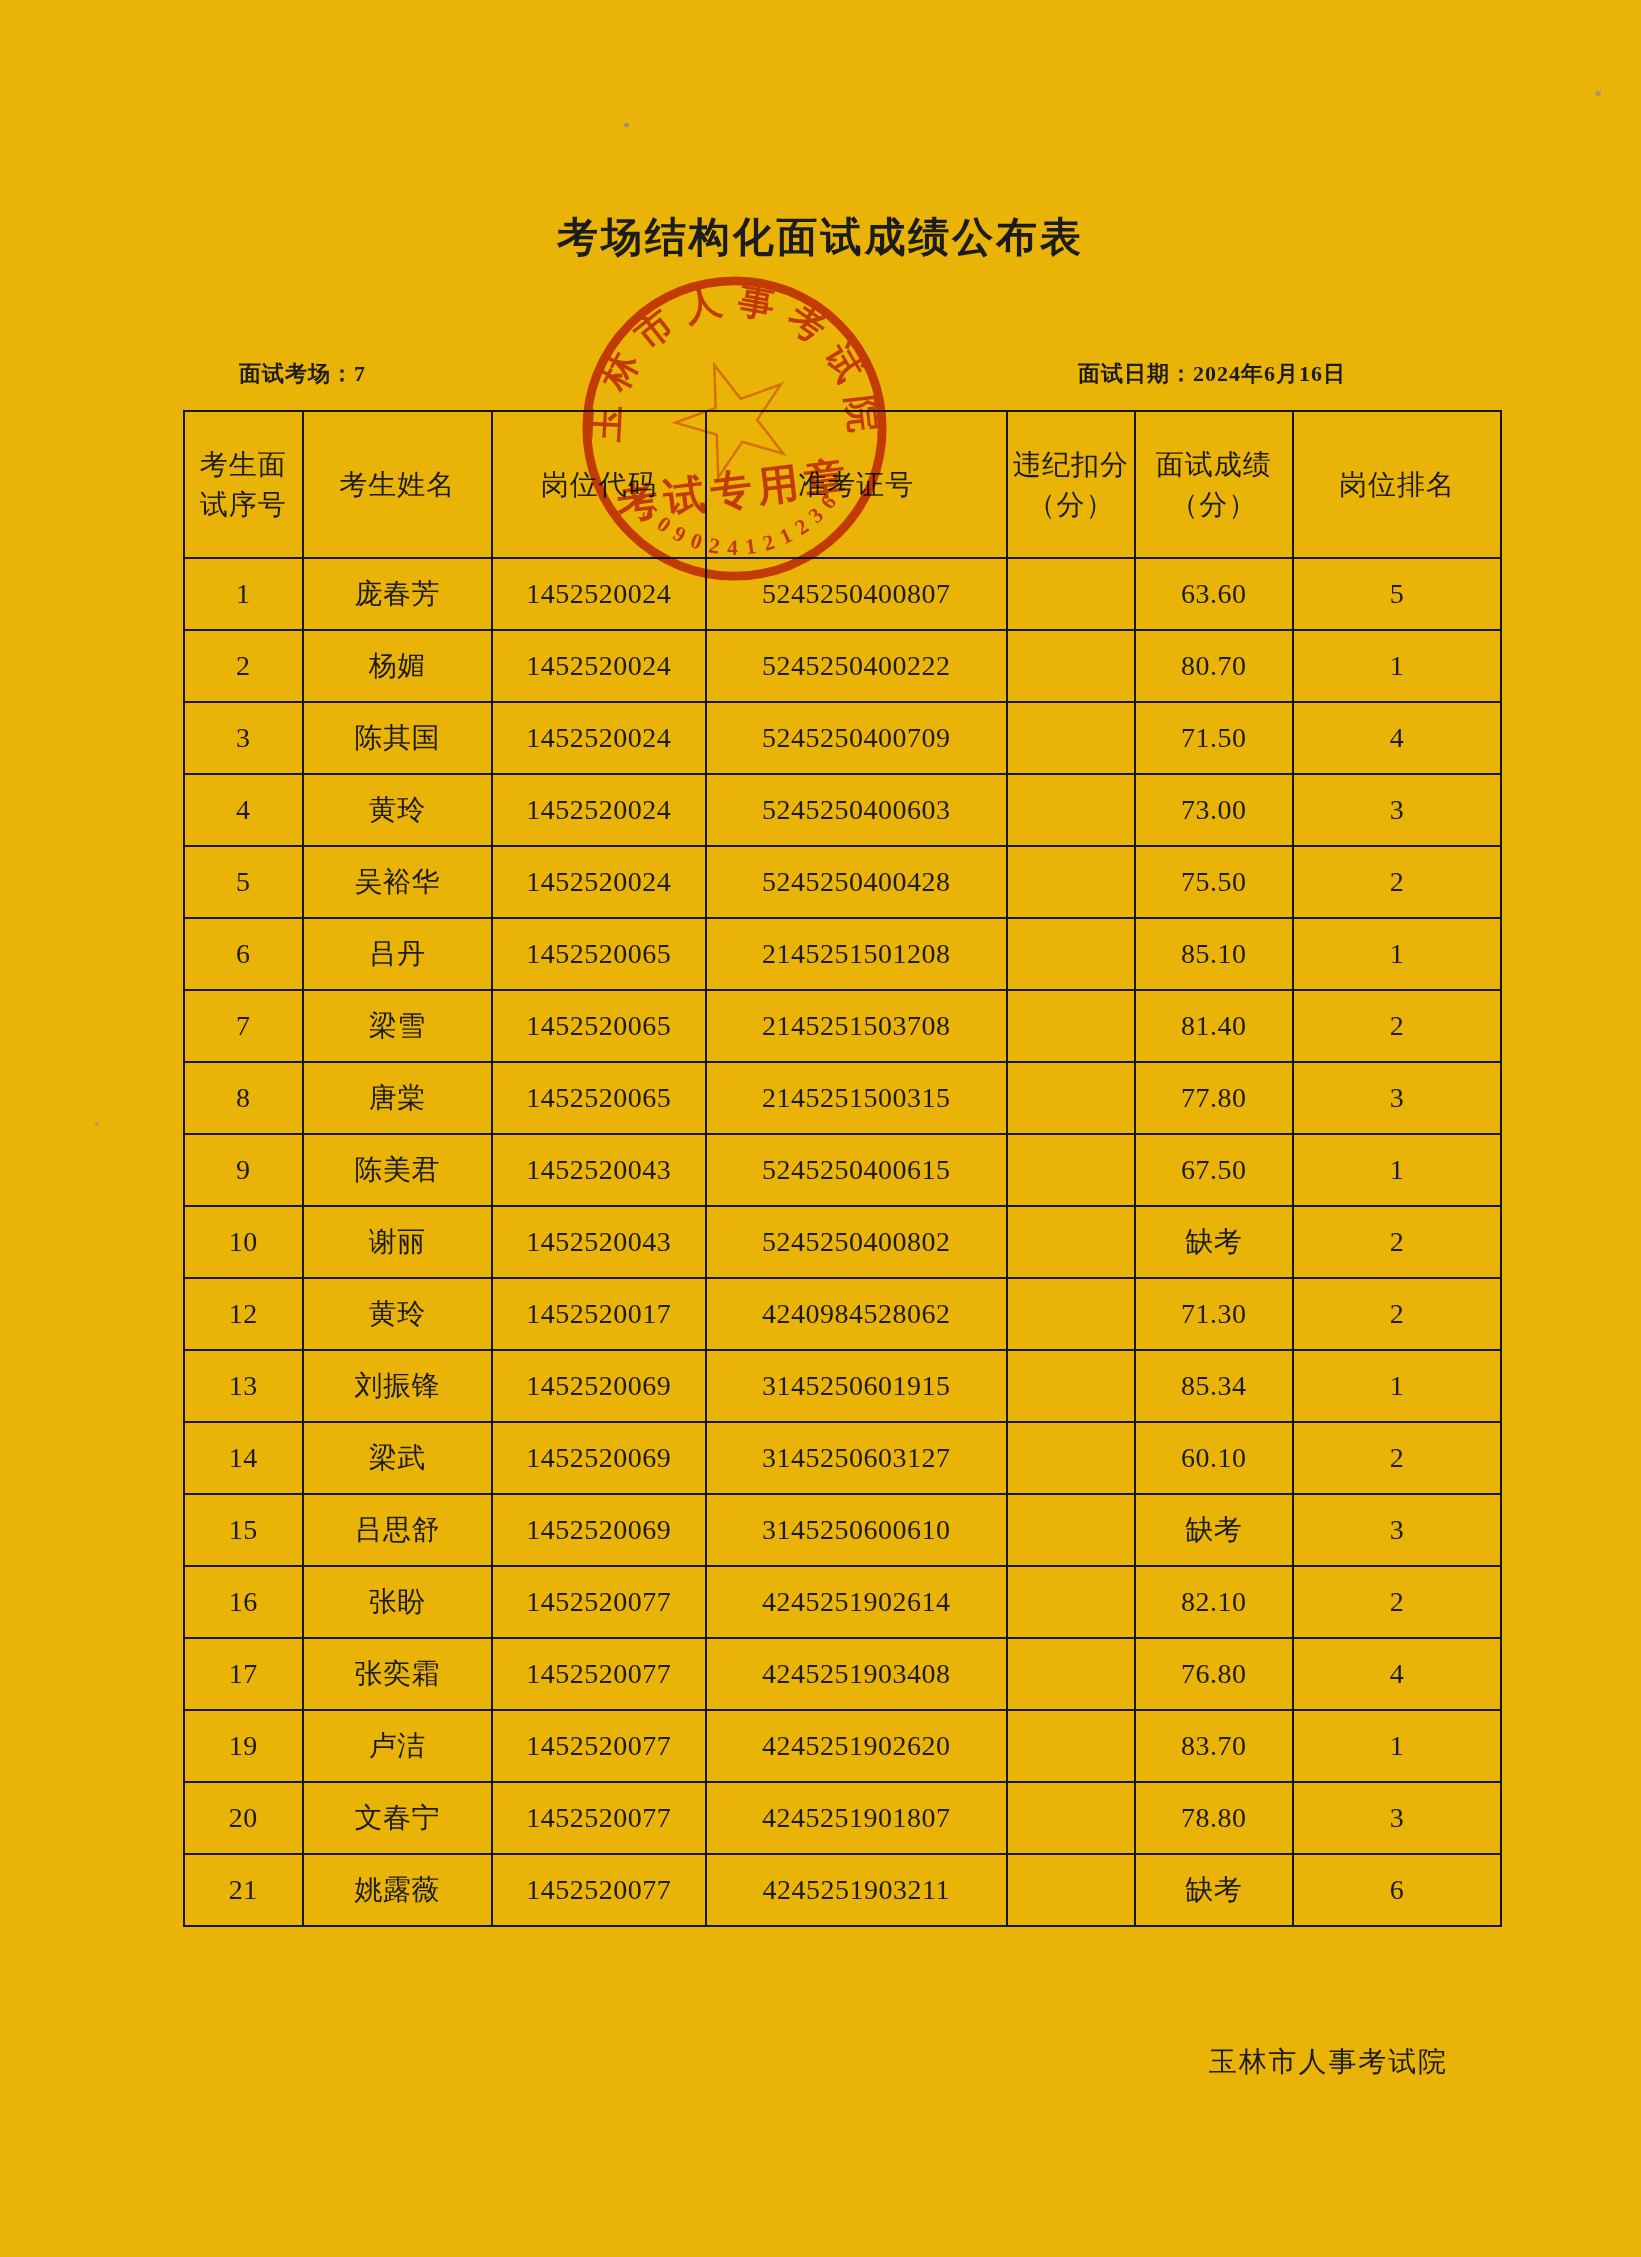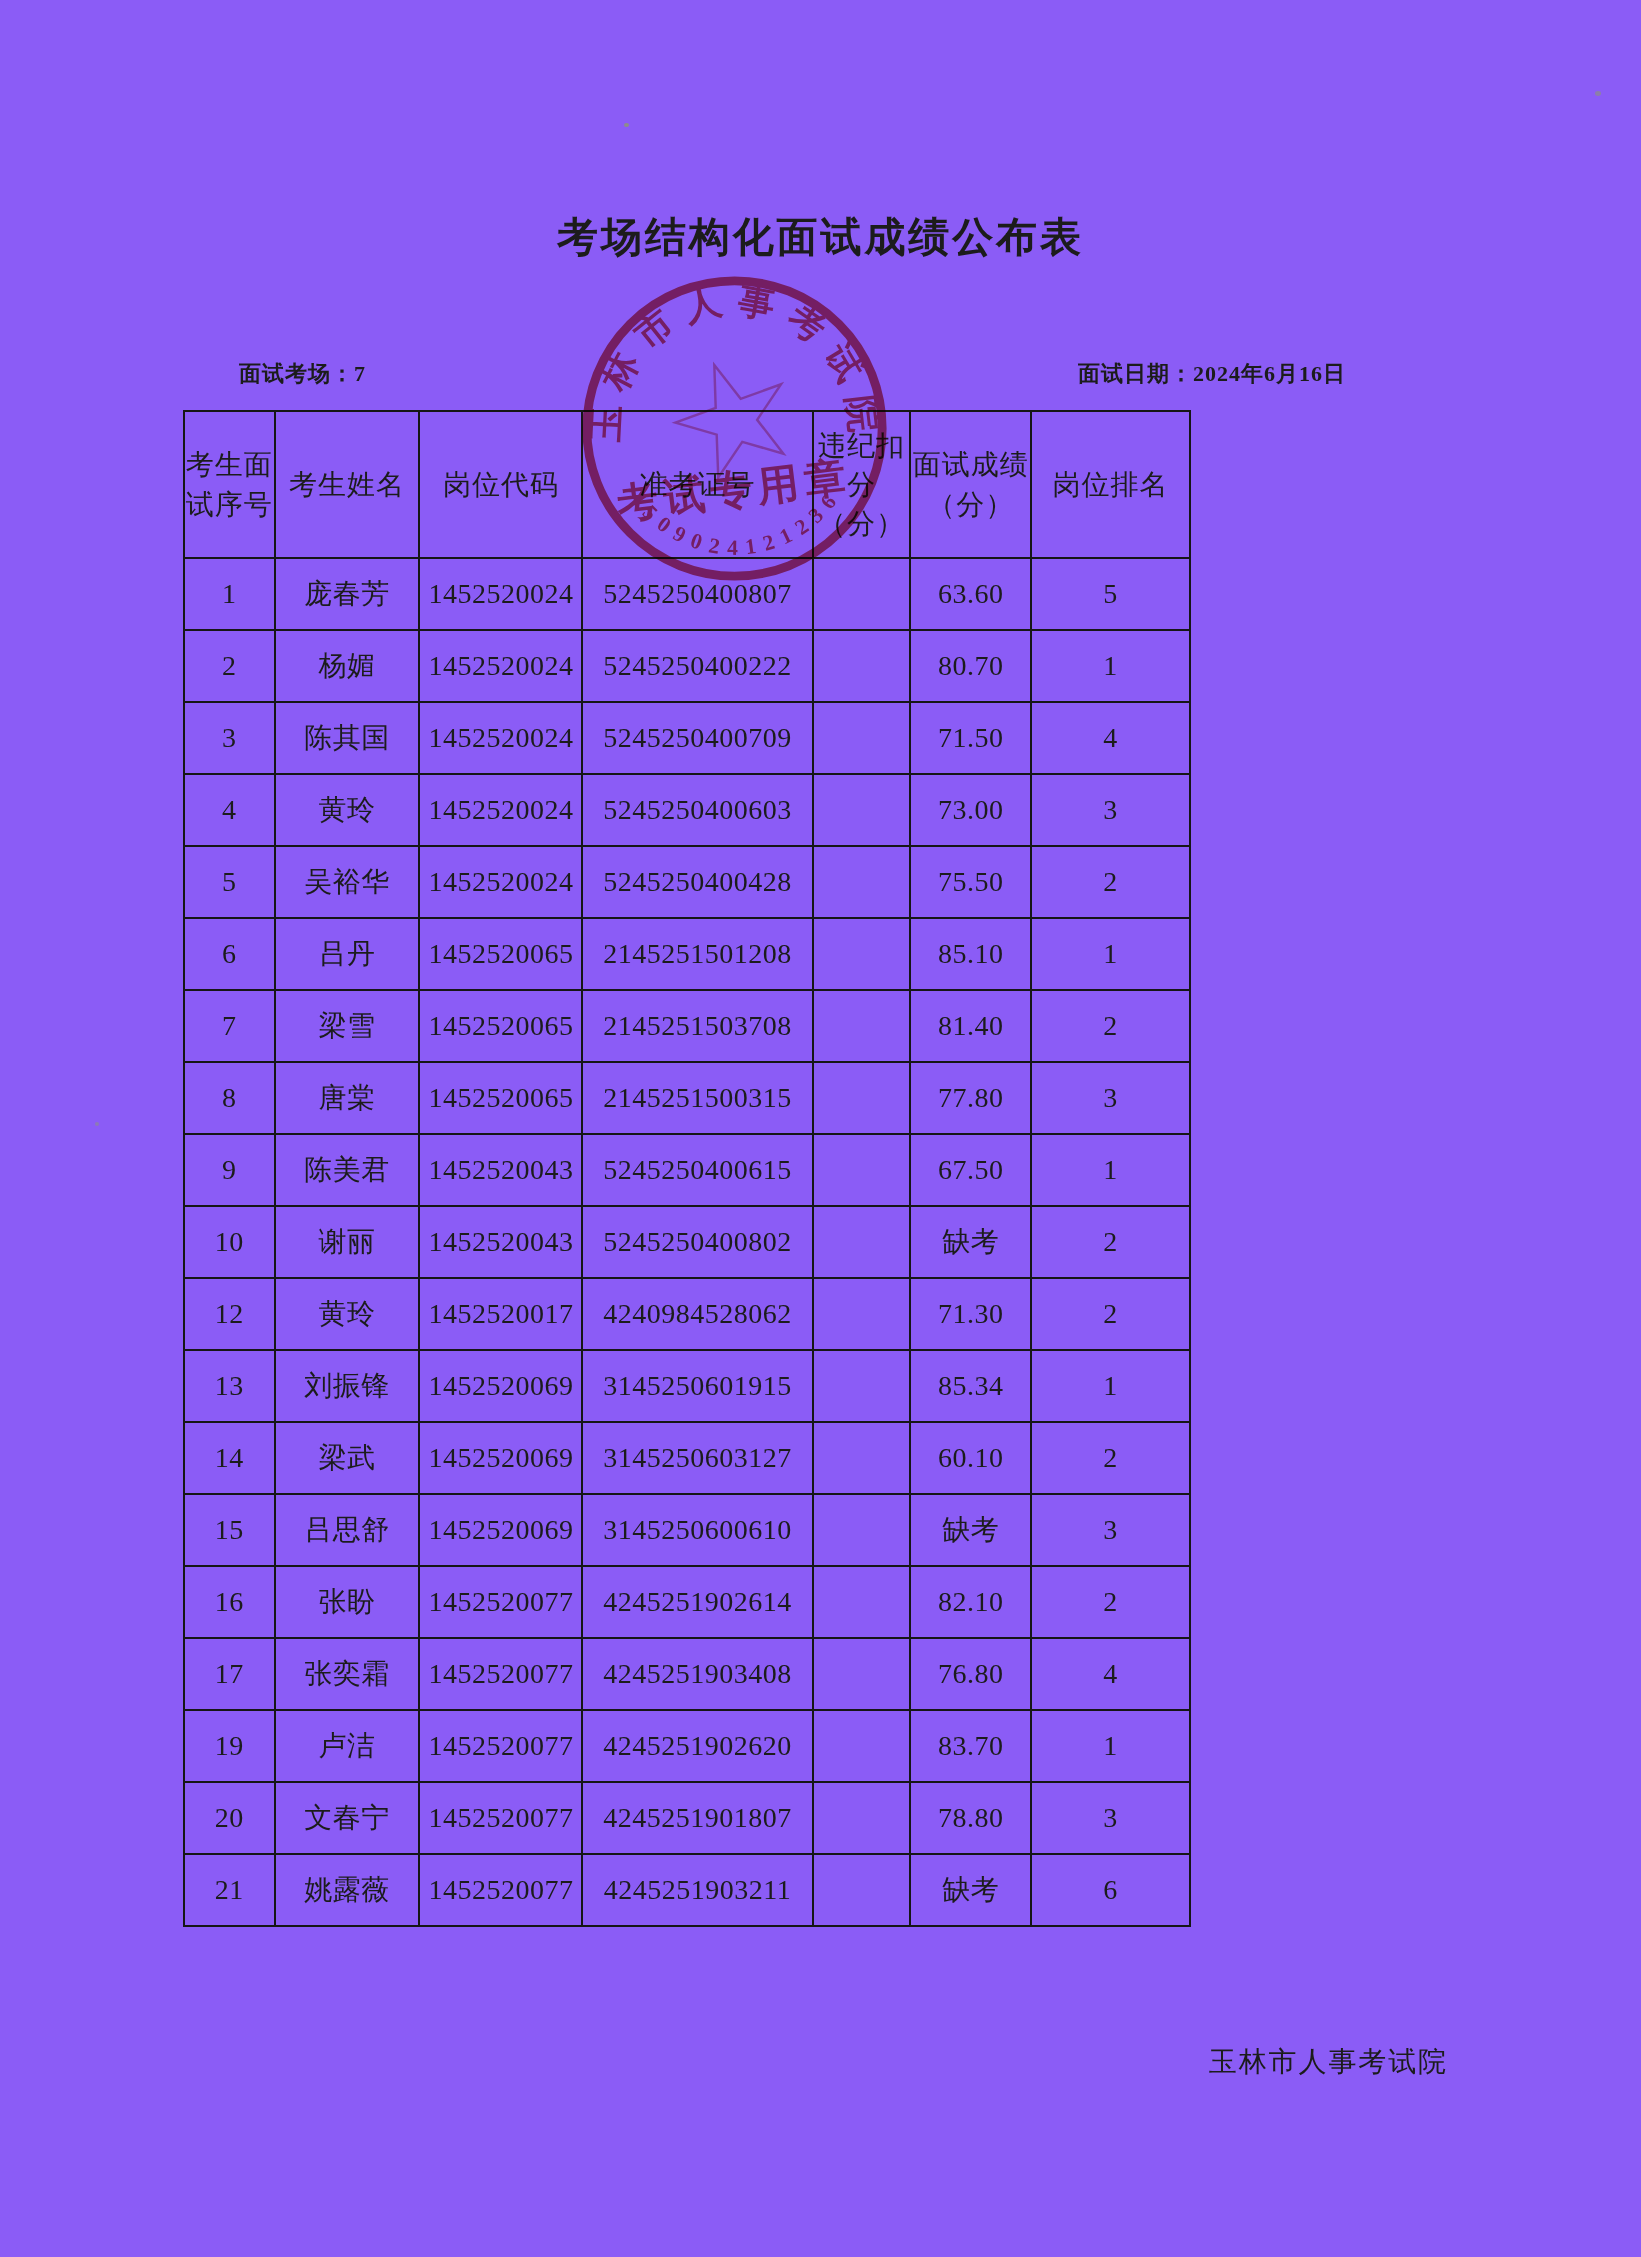--- a/index.html
+++ b/index.html
@@ -7,7 +7,7 @@
     position:relative;
     width:1641px;height:2257px;
     margin:0 auto;
-    background:#8b5cf6;
+    background:#eab308;
     font-family:"Liberation Serif","DejaVu Serif",serif;
     color:#1c1c1c;
     overflow:hidden;

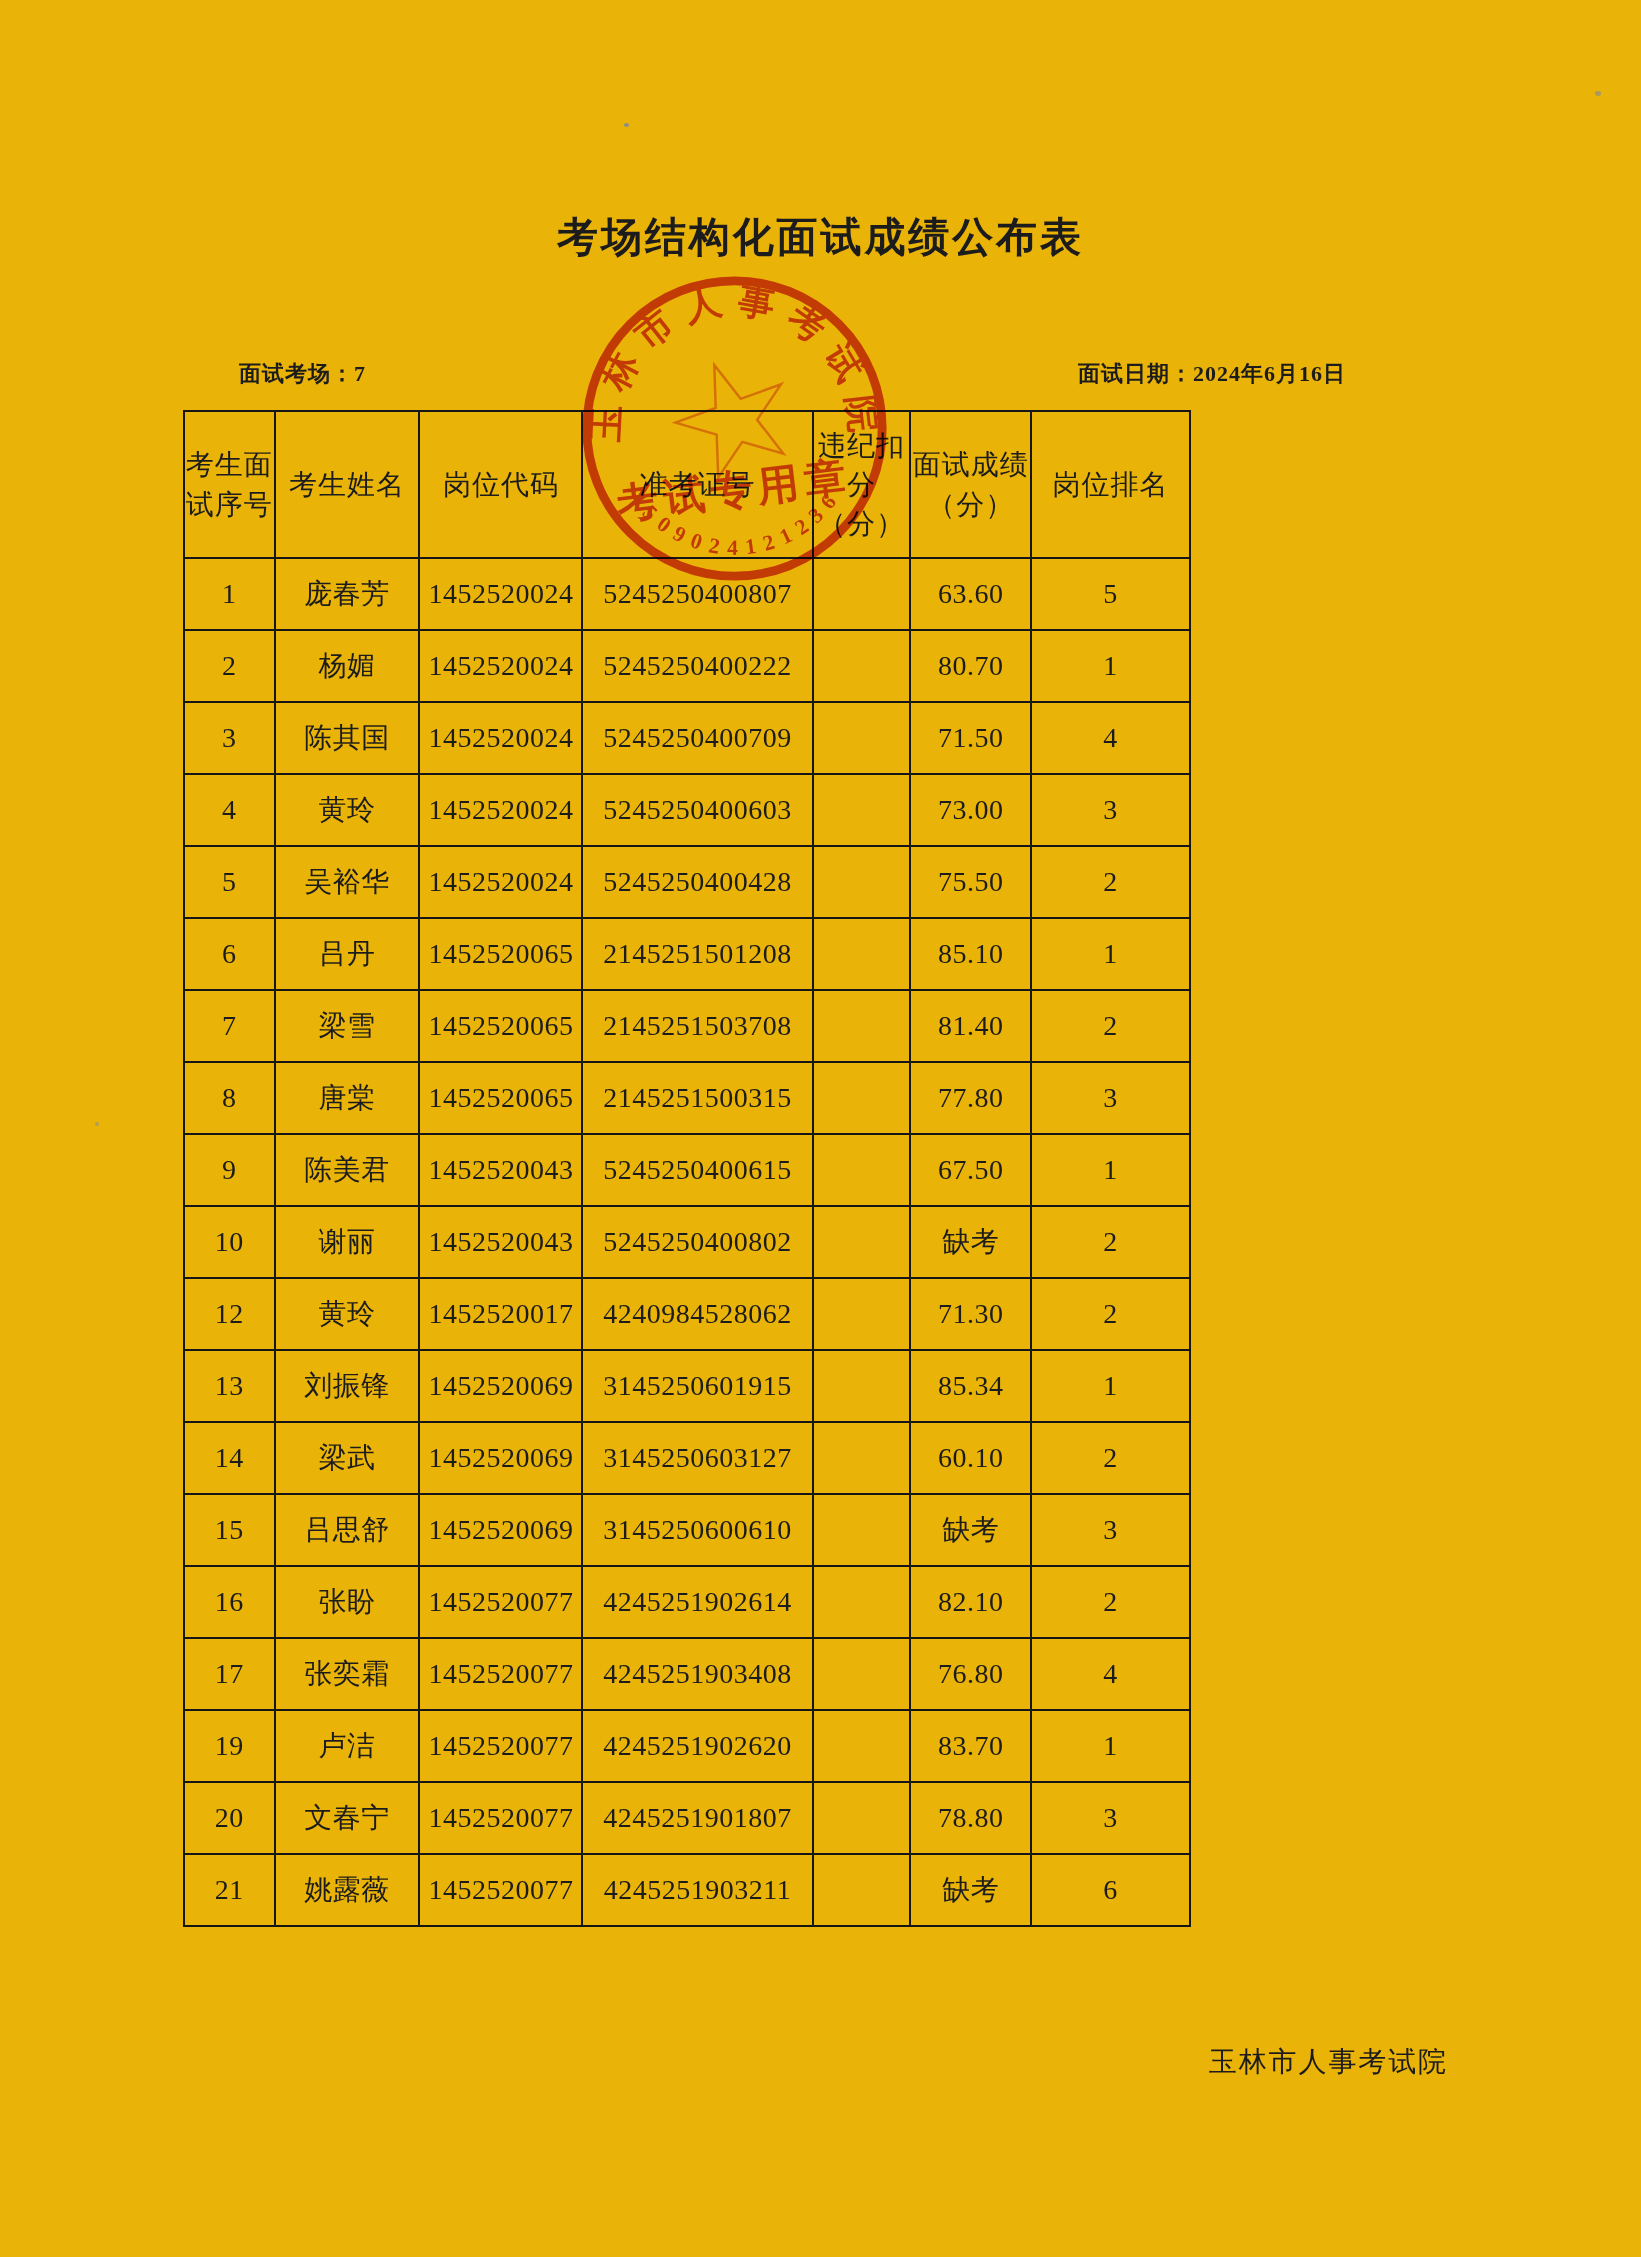--- a/index.html
+++ b/index.html
@@ -21,7 +21,7 @@
   .exam-room{left:239px;}
   .interview-date{left:1078px;}
   .results-table{
-    position:absolute;left:183px;top:410px;width:1008px;
+    position:absolute;left:183px;top:410px;width:1319px;
     border-collapse:collapse;table-layout:fixed;
   }
   .results-table th,.results-table td{

